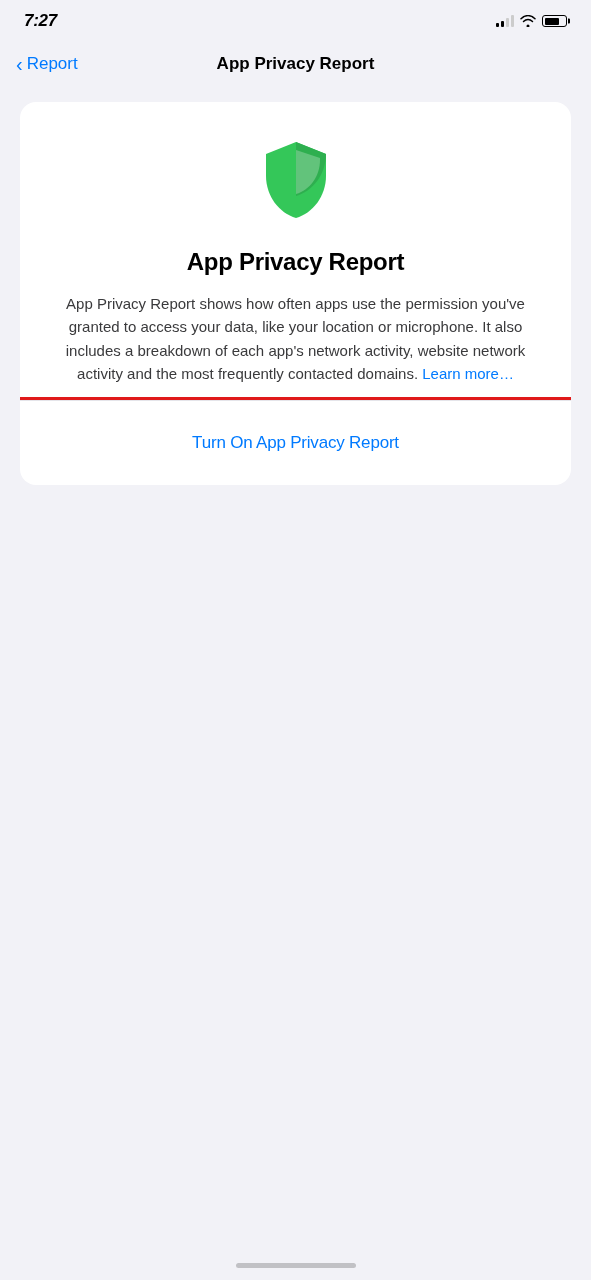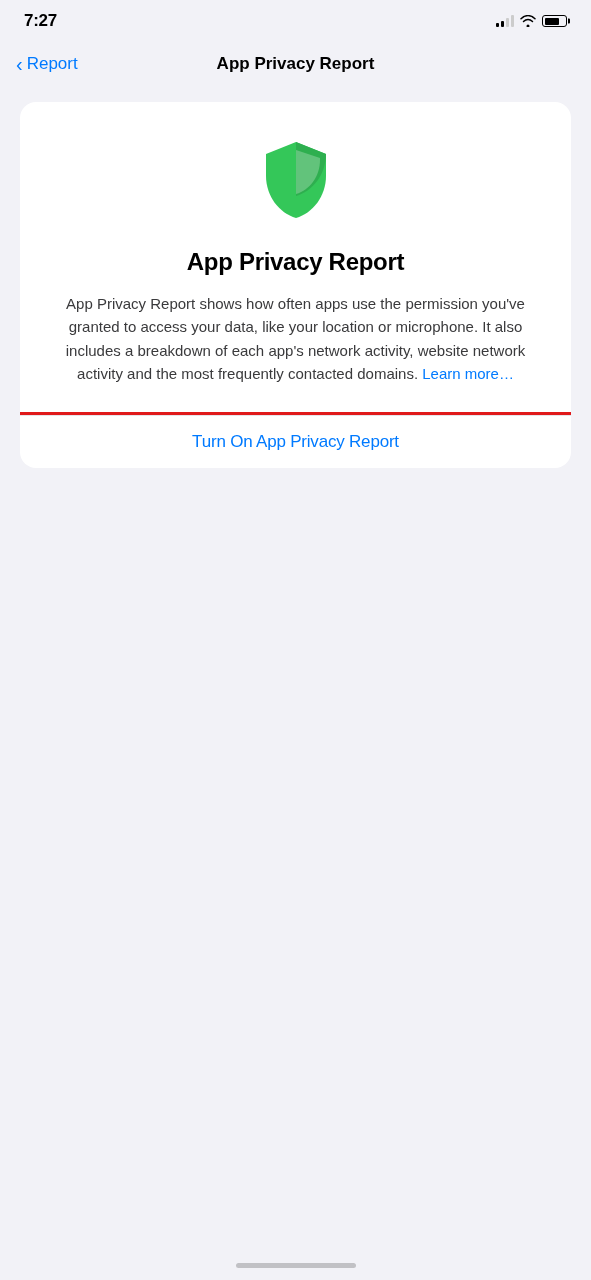--- a/index.html
+++ b/index.html
@@ -21,6 +21,7 @@
       align-items: center;
       padding: 0 24px 8px 24px;
       height: 50px;
+      font-style: italic;
     }
 
     .status-time {

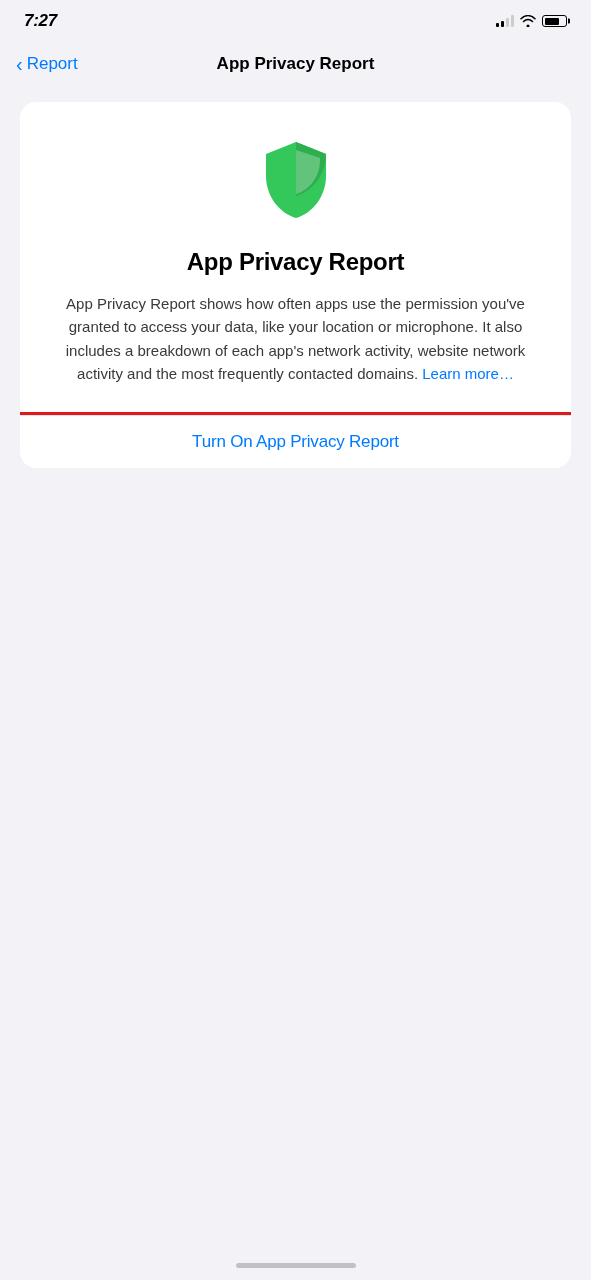--- a/index.html
+++ b/index.html
@@ -163,7 +163,7 @@
       font-size: 15px;
       color: #3a3a3c;
       line-height: 1.55;
-      margin-bottom: 30px;
+      margin-bottom: 15px;
     }
 
     .learn-more-link {

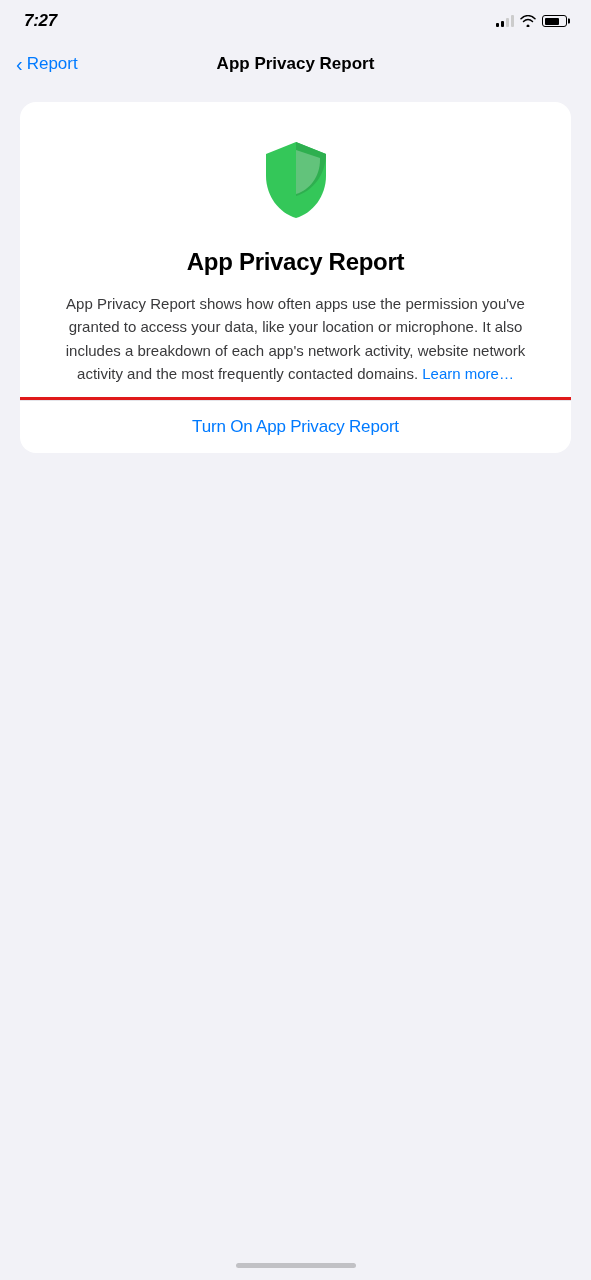--- a/index.html
+++ b/index.html
@@ -175,7 +175,7 @@
     .button-row {
       border-top: 1px solid #e5e5ea;
       margin: 0 -28px;
-      padding: 0 28px;
+      padding: 16px 28px;
       outline: 3px solid #e0191a;
       outline-offset: 0;
     }

